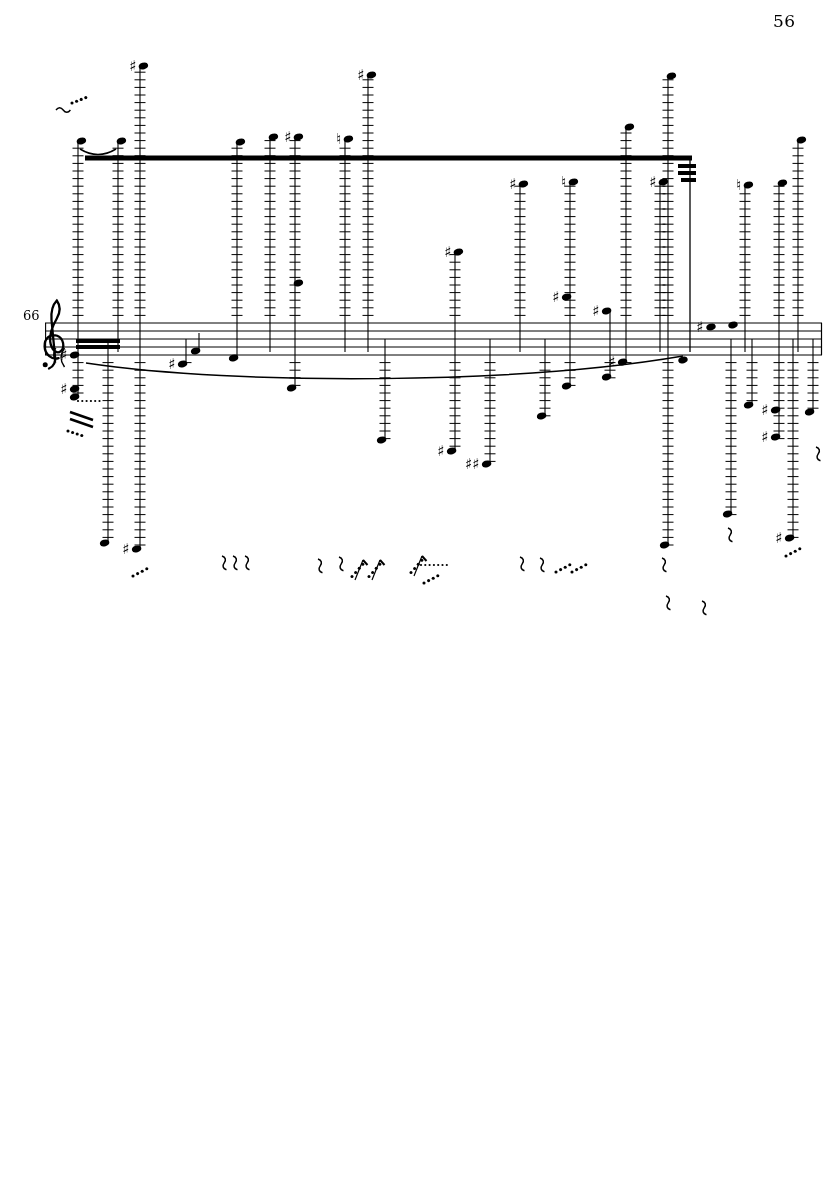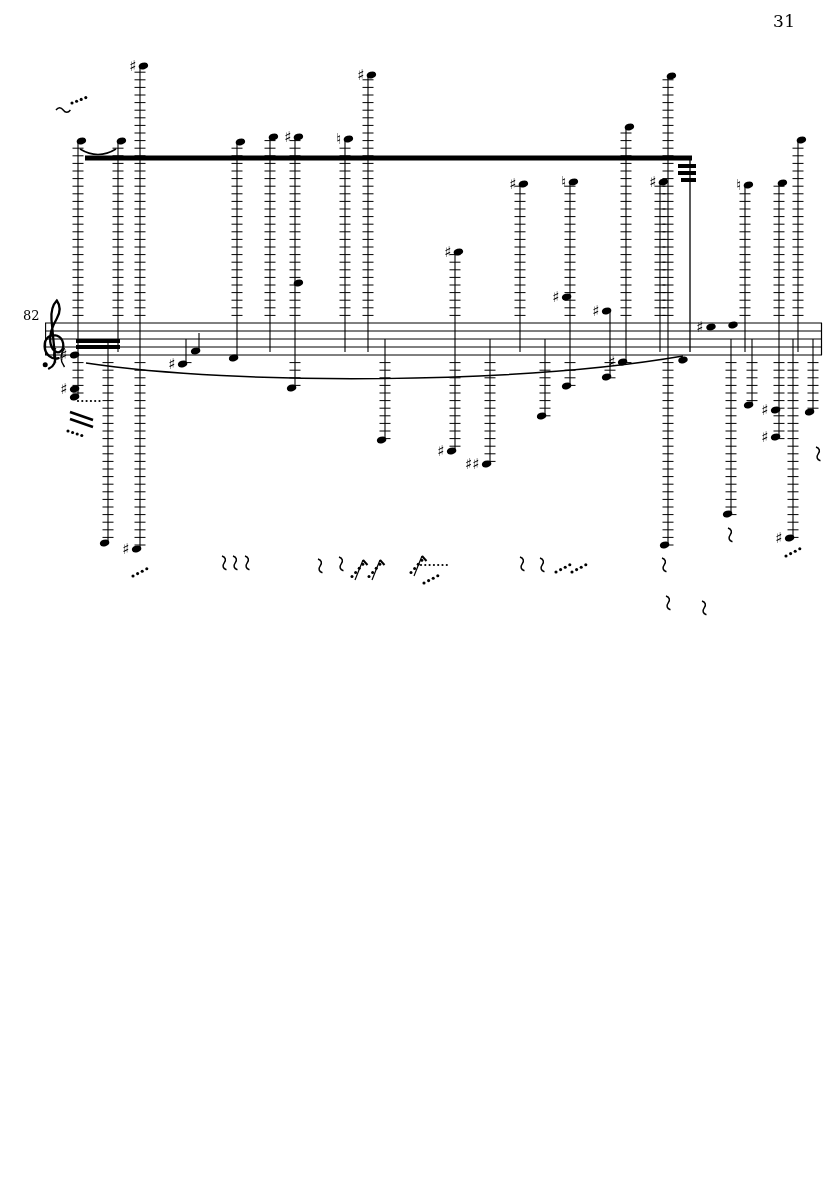--- a/index.html
+++ b/index.html
@@ -952,7 +952,7 @@
         <path d="M 816 447 c 3 2.2 3 5 0 7.2 c -3 2.2 -3 5 0 7.2" fill="none" stroke="#000000" stroke-width="1.5" transform="rotate(-18 816 447)"></path>
       </g>
     </svg>
-  <div class="page-number">31</div>
+  <div class="page-number">56</div>
   <div class="measure-number">82</div>
 </div>
 

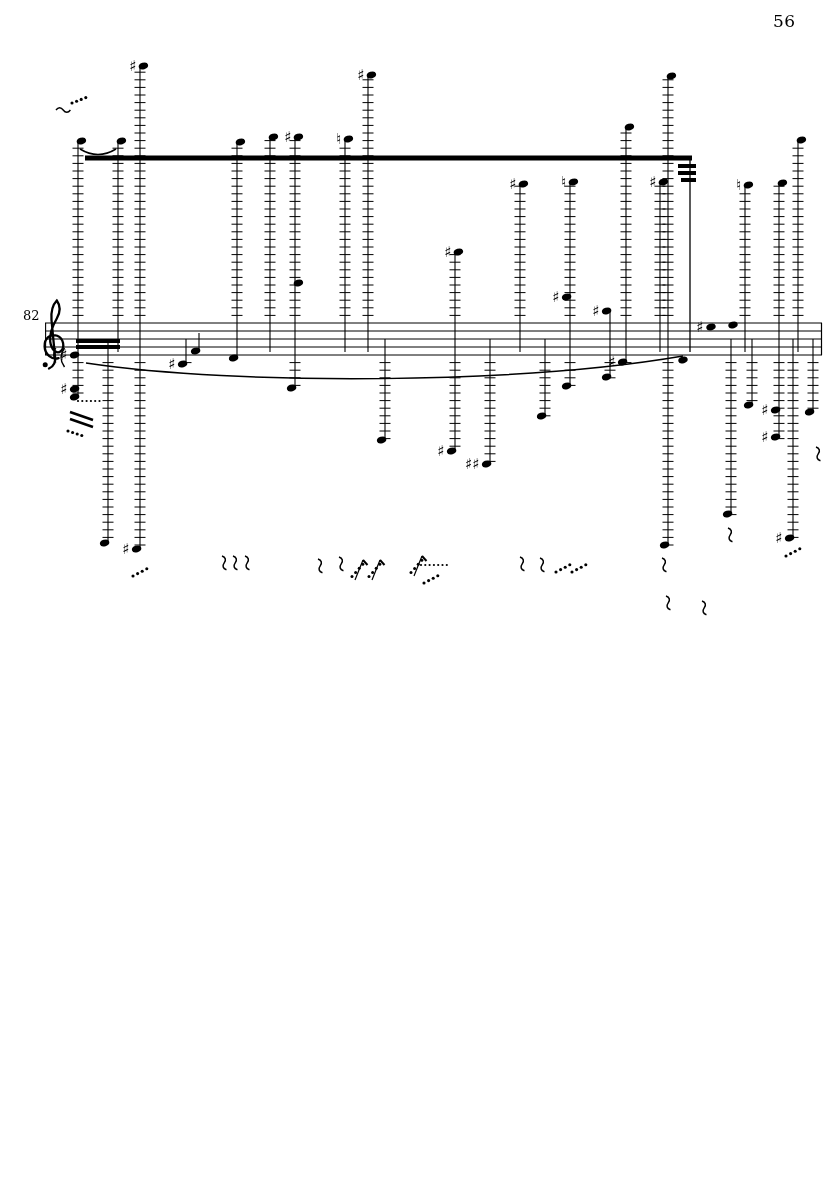--- a/index.html
+++ b/index.html
@@ -953,7 +953,7 @@
       </g>
     </svg>
   <div class="page-number">56</div>
-  <div class="measure-number">82</div>
+  <div class="measure-number">66</div>
 </div>
 
 </body></html>

